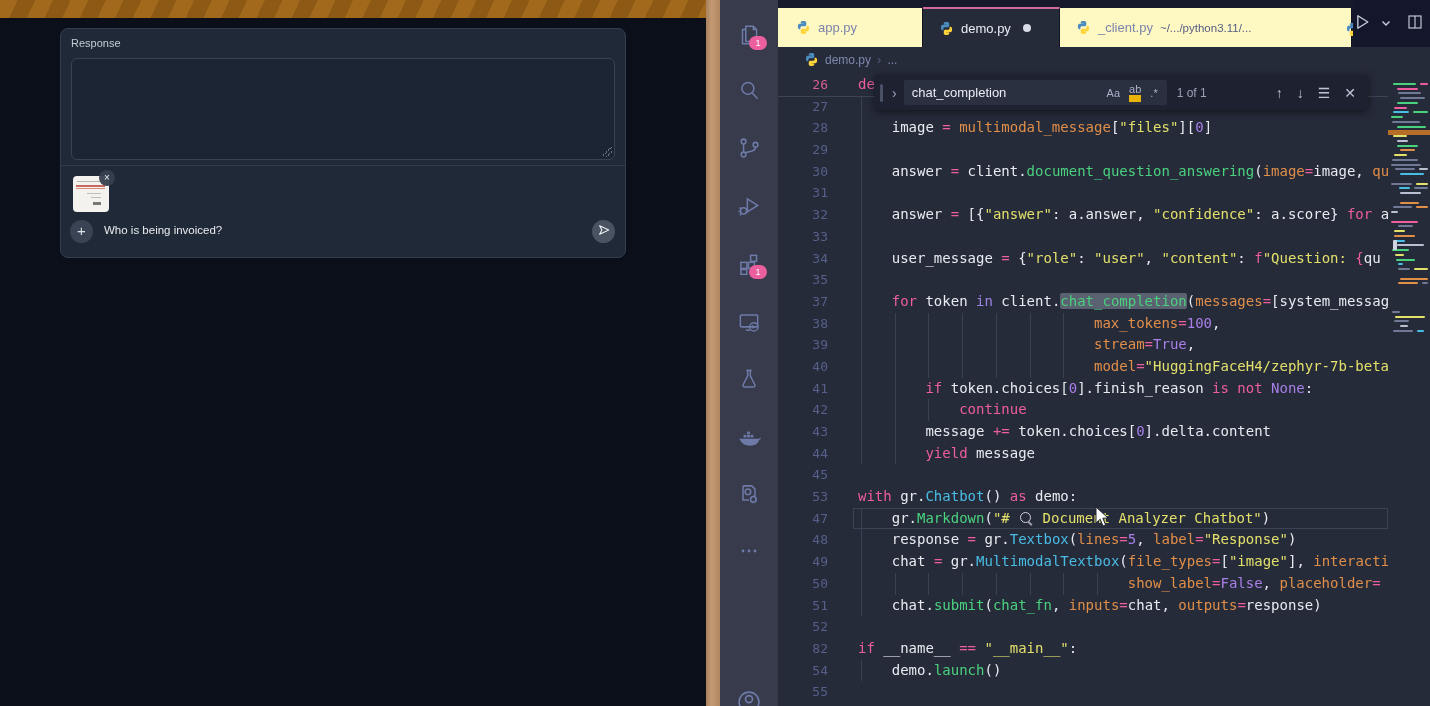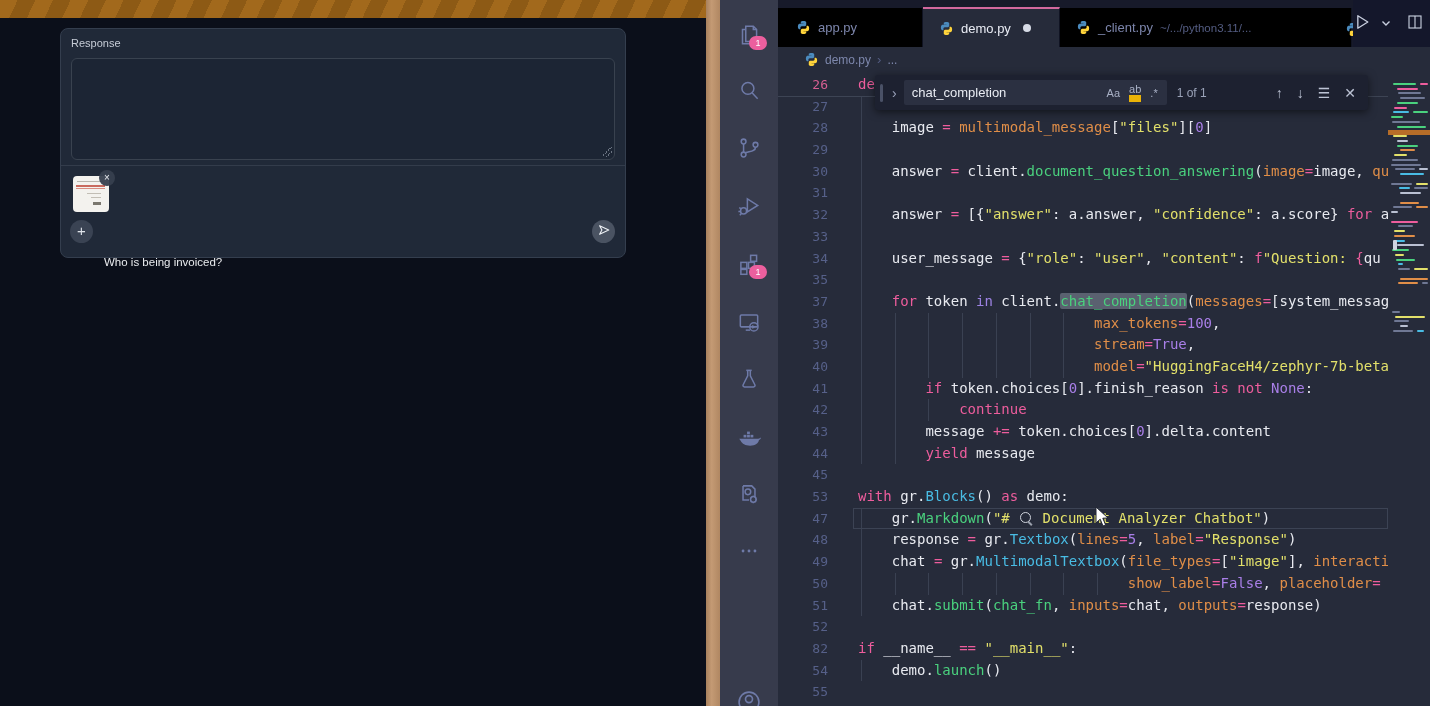--- a/index.html
+++ b/index.html
@@ -49,7 +49,7 @@
 
   .editor{position:absolute;left:58px;top:0;width:652px;height:706px;}
   .tabbar{position:absolute;left:0;top:0;width:652px;height:47px;background:#171a2a;}
-  .tab{position:absolute;top:8px;height:39px;background:#000000;border-right:1px solid #101322;
+  .tab{position:absolute;top:8px;height:39px;background:#fef9c3;border-right:1px solid #101322;
     display:flex;align-items:center;padding:0;box-sizing:border-box;}
   .tab .lbl{font-size:13px;color:#7c85ab;margin-left:7px;}
   .tab.active{top:7px;height:40px;background:#262b3a;border-top:2px solid #d2689e;}

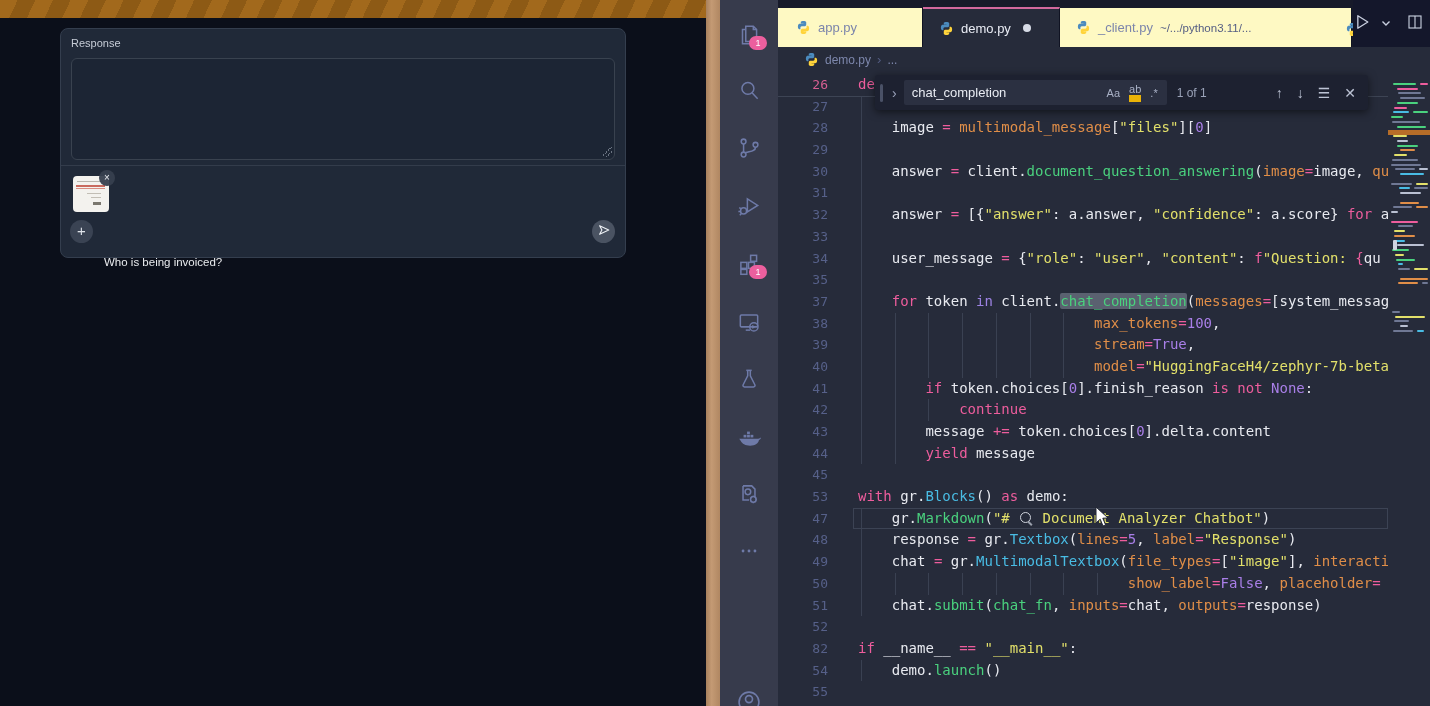--- a/index.html
+++ b/index.html
@@ -31,7 +31,7 @@
   .input-row{position:absolute;left:0;top:190px;width:100%;height:38px;}
   .plus-btn{position:absolute;left:9px;top:1px;width:23px;height:23px;border-radius:50%;background:#3a4353;
     color:#dfe3e9;font-size:15px;line-height:22px;text-align:center;}
-  .question{position:absolute;left:43px;top:5px;font-size:11.5px;color:#e9ebee;margin-top:32px;}
+  .question{position:absolute;left:43px;top:5px;font-size:11.5px;color:#e9ebee;}
   .send-btn{position:absolute;right:10px;top:1px;width:23px;height:23px;border-radius:50%;background:#4a5362;
     border:none;padding:0;display:flex;align-items:center;justify-content:center;}
 

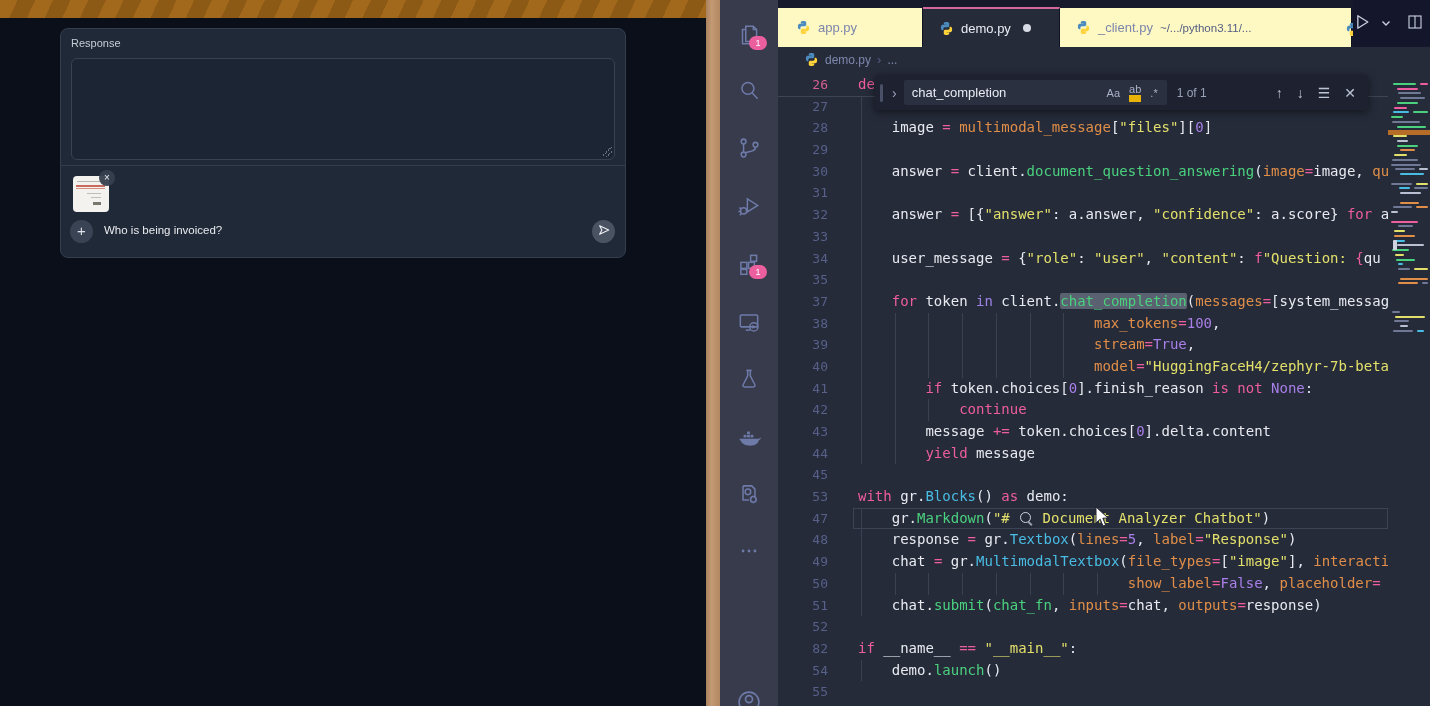--- a/index.html
+++ b/index.html
@@ -316,7 +316,7 @@
             <div class="cl"><span class="guide" style="left: 83px;"></span><span class="guide" style="left: 116.72px;"></span><span class="ln">43</span><span class="lt">        <span class="tk-t">message </span><span class="tk-o">+=</span><span class="tk-t"> token.choices[</span><span class="tk-n">0</span><span class="tk-t">].delta.content</span></span></div>
             <div class="cl"><span class="guide" style="left: 83px;"></span><span class="guide" style="left: 116.72px;"></span><span class="ln">44</span><span class="lt">        <span class="tk-k">yield</span><span class="tk-t"> message</span></span></div>
             <div class="cl"><span class="ln">45</span><span class="lt"></span></div>
-            <div class="cl"><span class="ln">53</span><span class="lt"><span class="tk-k">with</span><span class="tk-t"> gr.</span><span class="tk-c">Blocks</span><span class="tk-t">() </span><span class="tk-k">as</span><span class="tk-t"> demo:</span></span></div>
+            <div class="cl"><span class="ln">53</span><span class="lt"><span class="tk-k">with</span><span class="tk-t"> gr.</span><span class="tk-c">Chatbot</span><span class="tk-t">() </span><span class="tk-k">as</span><span class="tk-t"> demo:</span></span></div>
             <div class="cl cur"><span class="guide" style="left: 83px;"></span><span class="ln">47</span><span class="lt">    <span class="tk-t">gr.</span><span class="tk-f">Markdown</span><span class="tk-t">(</span><span class="tk-s">"# </span><span class="emoji-mag"></span><span class="tk-s"> Document Analyzer Chatbot"</span><span class="tk-t">)</span></span></div>
             <div class="cl"><span class="guide" style="left: 83px;"></span><span class="ln">48</span><span class="lt">    <span class="tk-t">response </span><span class="tk-o">= </span><span class="tk-t">gr.</span><span class="tk-c">Textbox</span><span class="tk-t">(</span><span class="tk-p">lines</span><span class="tk-o">=</span><span class="tk-n">5</span><span class="tk-t">, </span><span class="tk-p">label</span><span class="tk-o">=</span><span class="tk-s">"Response"</span><span class="tk-t">)</span></span></div>
             <div class="cl"><span class="guide" style="left: 83px;"></span><span class="ln">49</span><span class="lt">    <span class="tk-t">chat </span><span class="tk-o">= </span><span class="tk-t">gr.</span><span class="tk-c">MultimodalTextbox</span><span class="tk-t">(</span><span class="tk-p">file_types</span><span class="tk-o">=</span><span class="tk-t">[</span><span class="tk-s">"image"</span><span class="tk-t">], </span><span class="tk-p">interacti</span></span></div>

